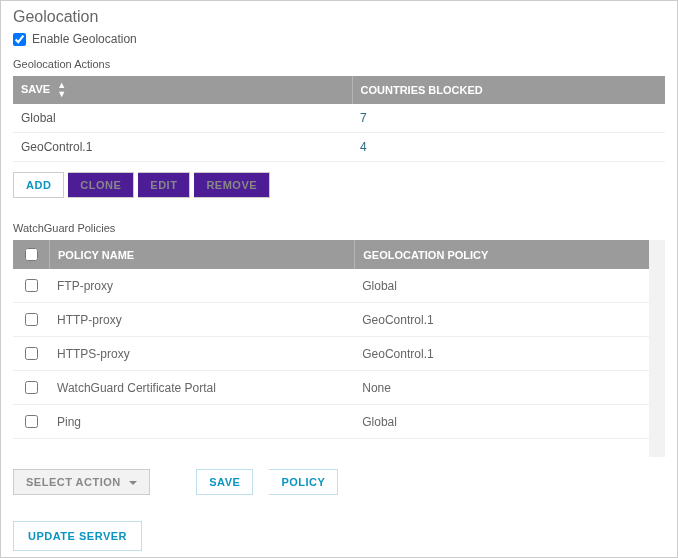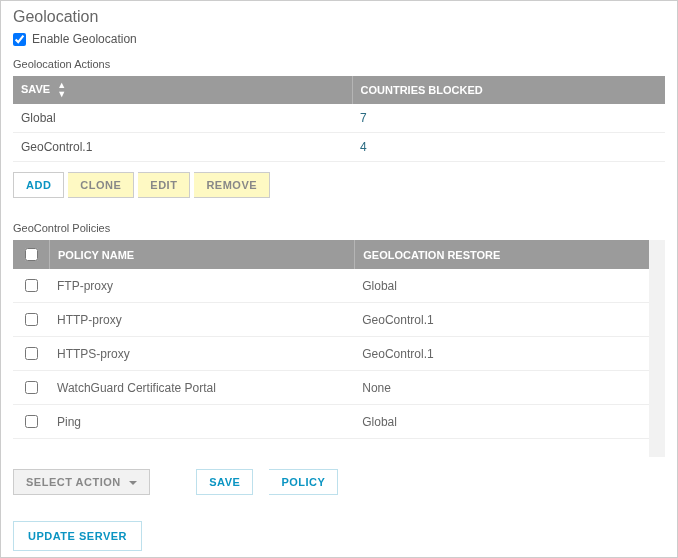--- a/index.html
+++ b/index.html
@@ -73,7 +73,7 @@
   }
   .btn {
     border: 1px solid #ccc;
-    background: #fef9c3;
+    background: #4c1d95;
     padding: 6px 12px;
     font-size: 11px;
     font-weight: bold;

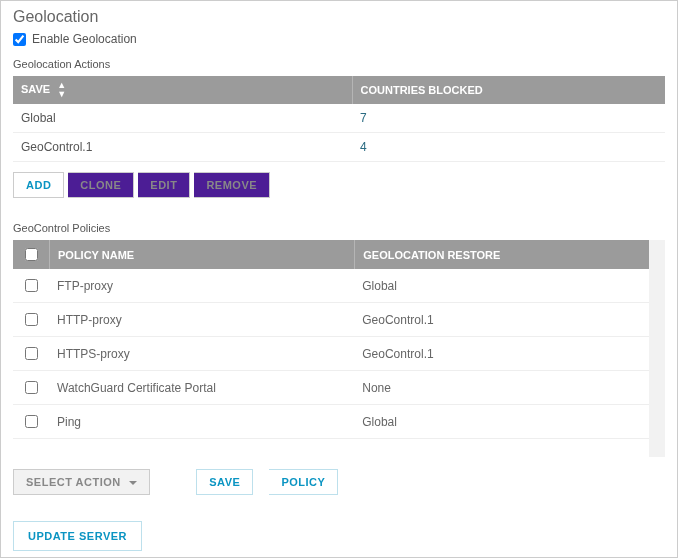--- a/index.html
+++ b/index.html
@@ -201,7 +201,7 @@
   </div>
 
   <div class="policies-wrap">
-    <h2 class="section-heading">GeoControl Policies</h2>
+    <h2 class="section-heading">WatchGuard Policies</h2>
 
     <div class="policies-outer">
       <table class="policies-table">

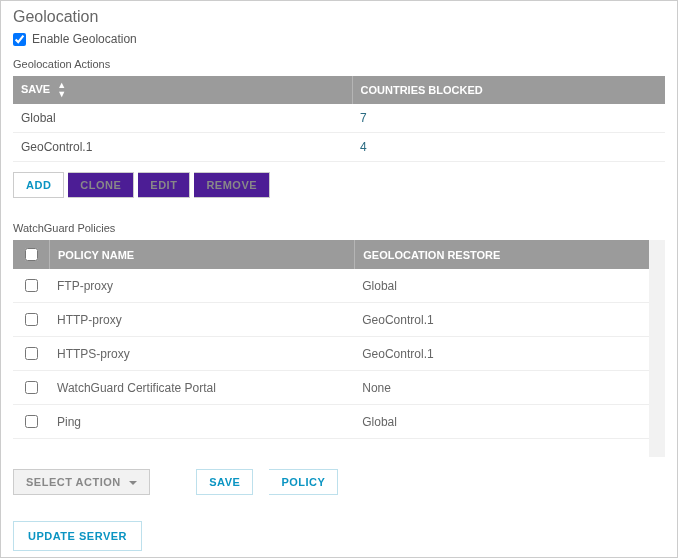--- a/index.html
+++ b/index.html
@@ -211,7 +211,7 @@
               <input type="checkbox" style="">
             </th>
             <th style="width:48%;">POLICY NAME</th>
-            <th>GEOLOCATION RESTORE</th>
+            <th>GEOLOCATION POLICY</th>
           </tr>
         </thead>
       </table>

